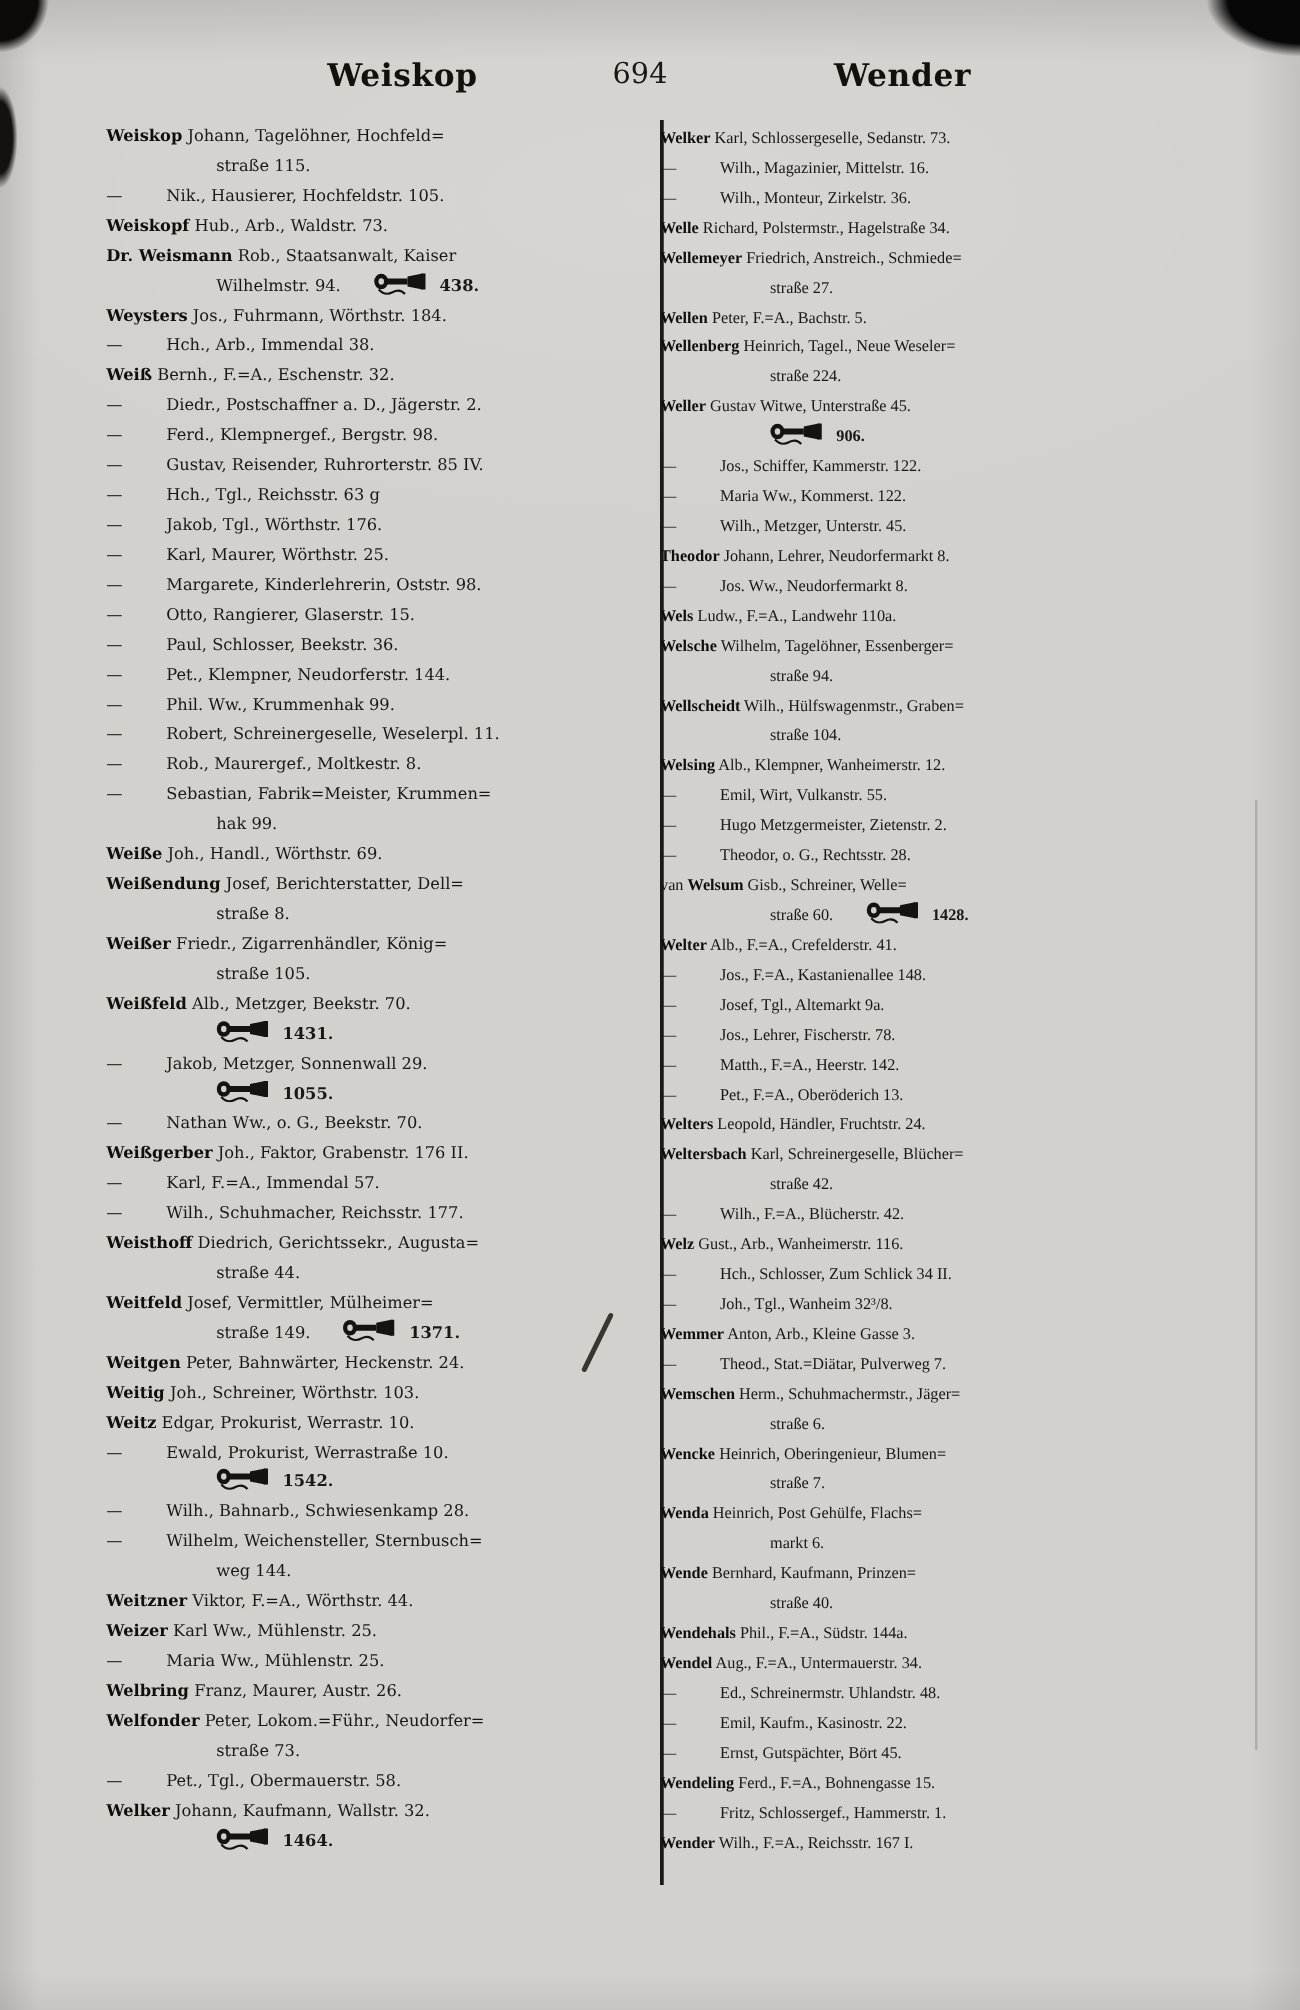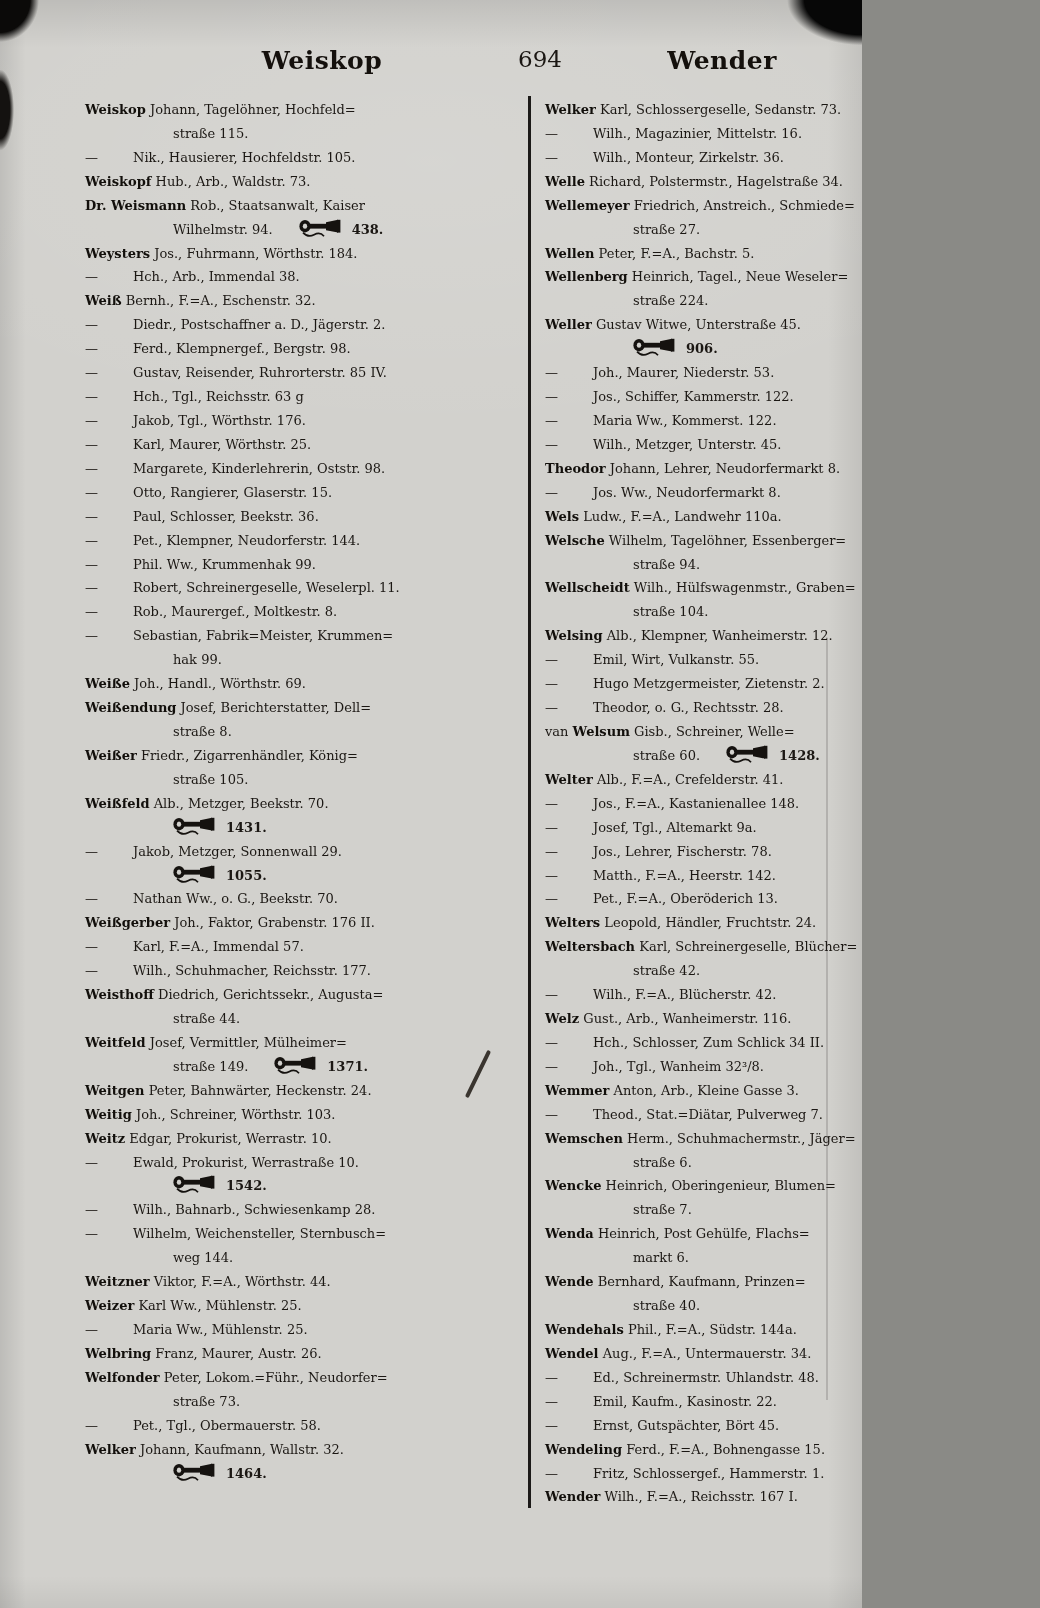--- a/index.html
+++ b/index.html
@@ -4,7 +4,7 @@
 <style>
   html,body{margin:0;padding:0;background:#8a8a86;}
   .page{
-    position:relative;width:862px;height:1608px;overflow:hidden;
+    position:relative;width:1040px;height:1608px;overflow:hidden;
     background:#d2d1cd;
     background-image:
       radial-gradient(ellipse 900px 400px at 50% 10%, rgba(255,255,255,0.10), rgba(0,0,0,0) 70%),

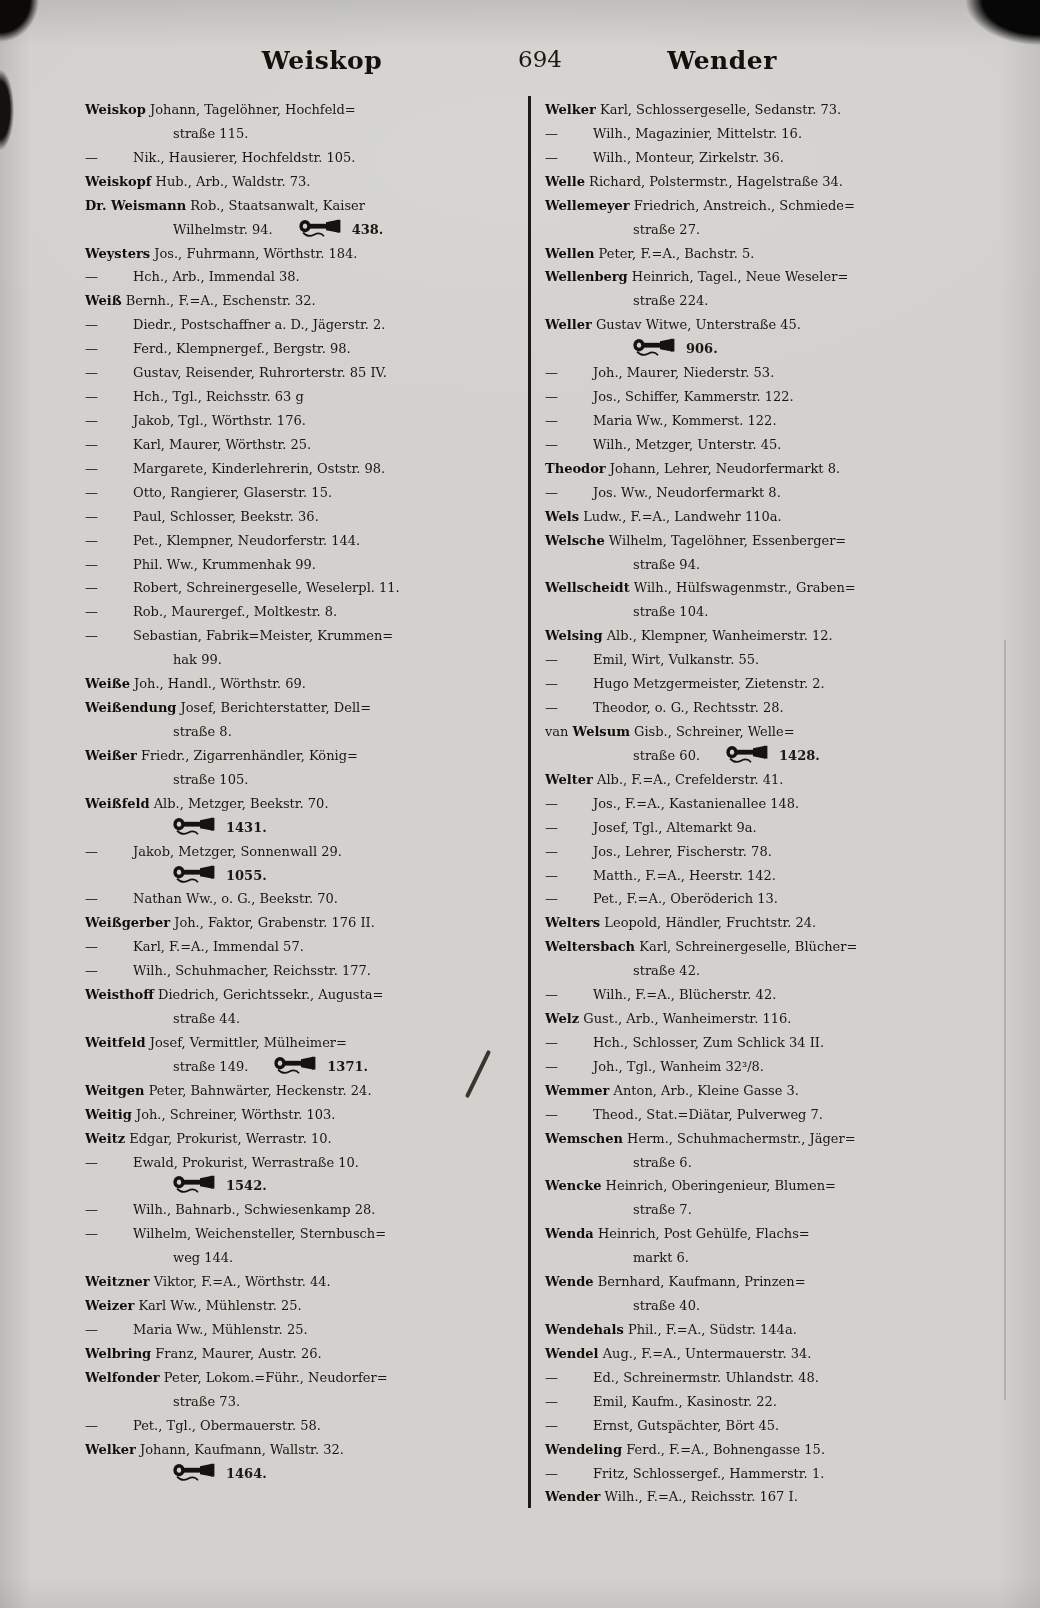--- a/index.html
+++ b/index.html
@@ -17,7 +17,7 @@
   .hdr-word{position:absolute;transform:translateX(-50%);font-weight:700;font-size:25px;letter-spacing:0.5px;color:#14100c;}
   .hdr-left{left:322px;}
   .hdr-right{left:722px;}
-  .hdr-num{position:absolute;left:512px;transform:translateX(-50%);font-size:23px;color:#1b1713;margin-left:28px;}
+  .hdr-num{position:absolute;left:512px;transform:translateX(-50%);font-size:23px;color:#1b1713;}
   .divider{position:absolute;left:528px;top:96px;width:3px;height:1412px;background:#1c1a18;}
   .col{position:absolute;top:98px;font-size:13px;}
   .col-left{left:85px;width:442px;}

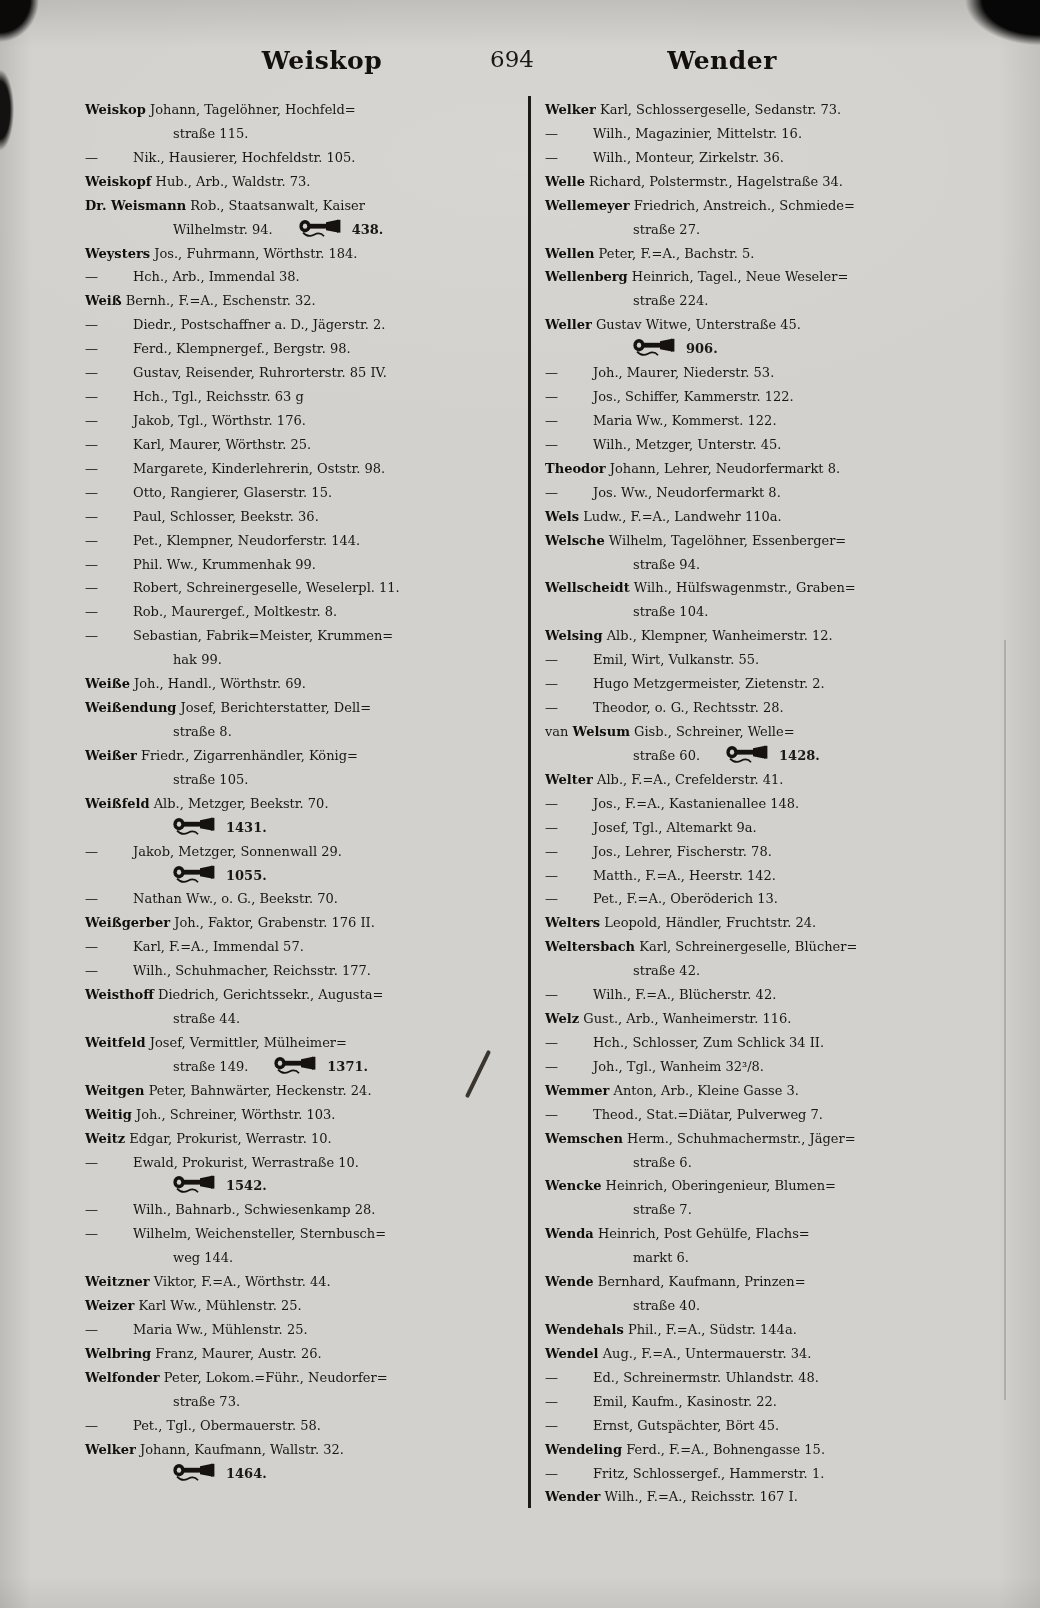--- a/index.html
+++ b/index.html
@@ -21,7 +21,7 @@
   .divider{position:absolute;left:528px;top:96px;width:3px;height:1412px;background:#1c1a18;}
   .col{position:absolute;top:98px;font-size:13px;}
   .col-left{left:85px;width:442px;}
-  .col-right{left:545px;width:430px;}
+  .col-right{left:528px;width:430px;font-family:Liberation Serif, serif;}
   .line{height:23.93px;line-height:23.93px;white-space:nowrap;}
   .line .dash{display:inline-block;width:48px;}
   .line.cont{padding-left:88px;}

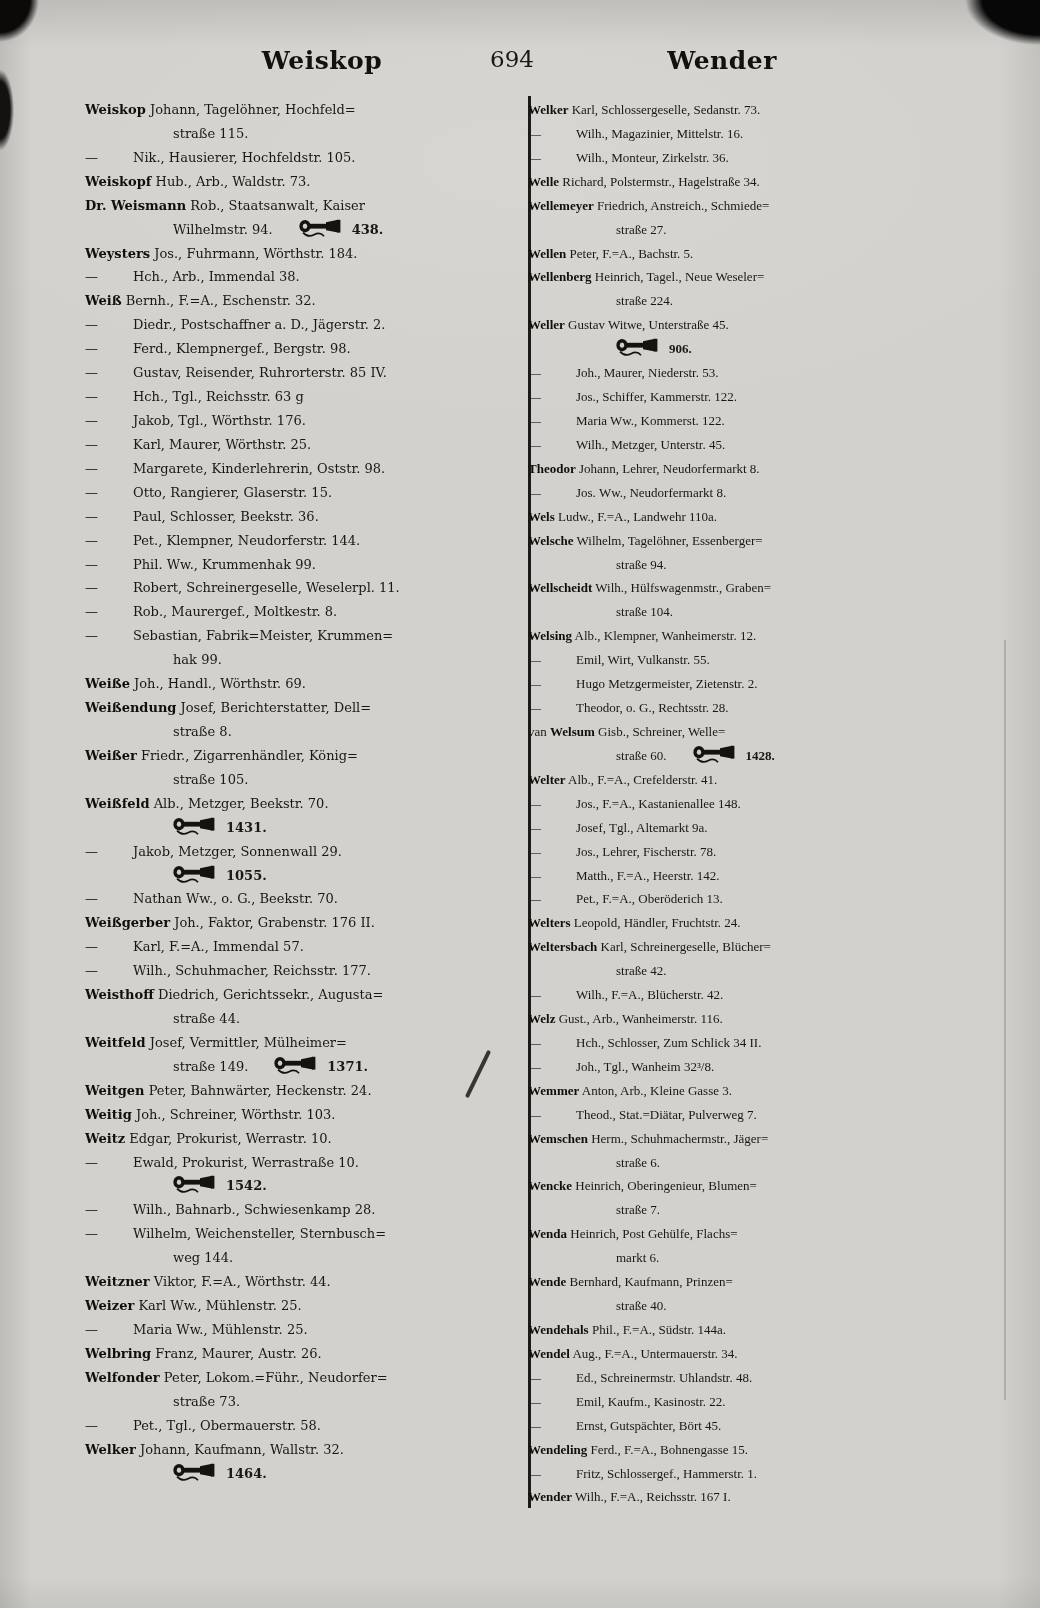--- a/index.html
+++ b/index.html
@@ -172,7 +172,6 @@
     <rect x="38" y="0.8" width="3.4" height="12.8" fill="#15120f"></rect>
     <path d="M4 13.6 q5 5.4 11 2.2 t10 1.4" stroke="#15120f" stroke-width="1.7" fill="none"></path>
   </svg><span class="pnum">906.</span></div>
-      <div class="line"><span class="dash">—</span><span>Joh., Maurer, Niederstr. 53.</span></div>
       <div class="line"><span class="dash">—</span><span>Jos., Schiffer, Kammerstr. 122.</span></div>
       <div class="line"><span class="dash">—</span><span>Maria Ww., Kommerst. 122.</span></div>
       <div class="line"><span class="dash">—</span><span>Wilh., Metzger, Unterstr. 45.</span></div>

